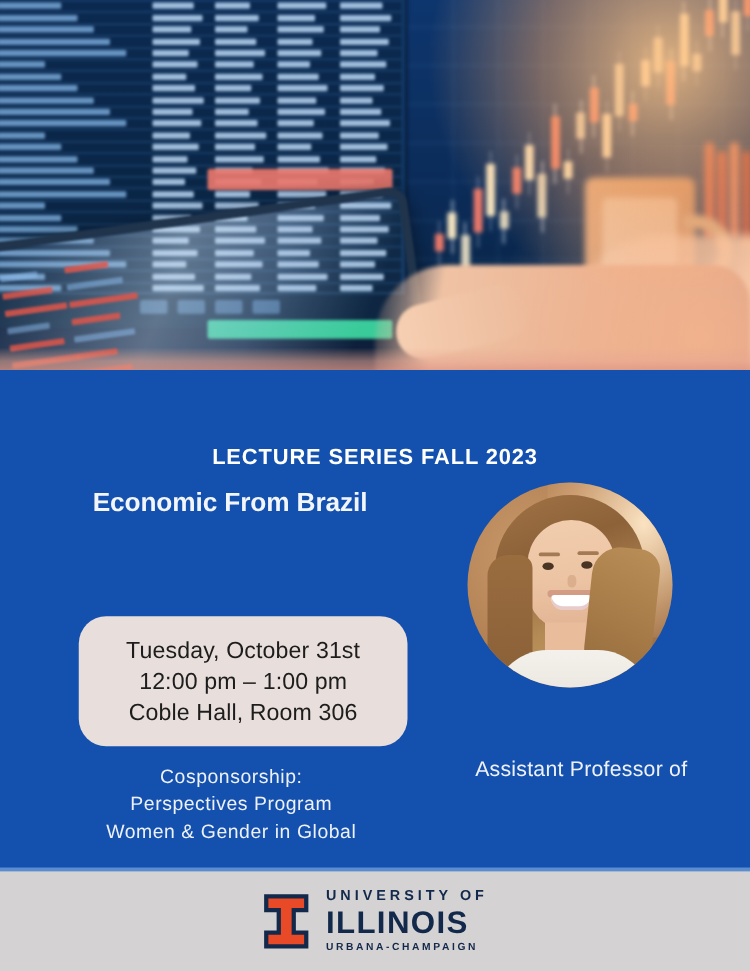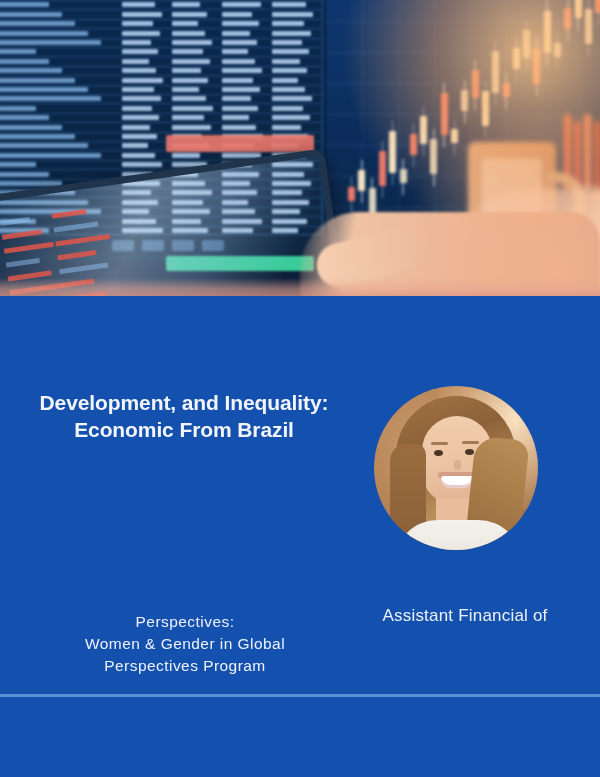--- a/index.html
+++ b/index.html
@@ -676,6 +676,7 @@
   <div class="body-blue">
 
 
+    <div class="series">LECTURE SERIES FALL 2023</div>
 
     <div class="talk-title">
       <div>Development, and Inequality:</div>

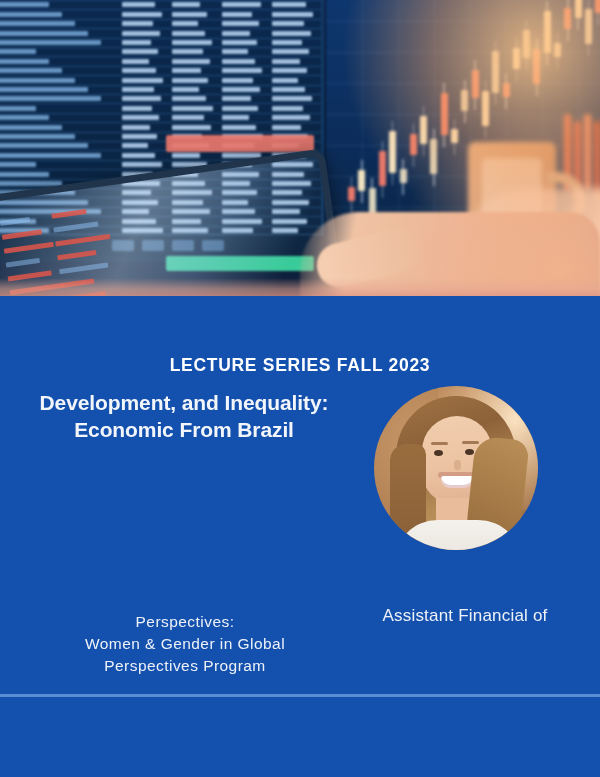--- a/index.html
+++ b/index.html
@@ -679,7 +679,6 @@
     <div class="series">LECTURE SERIES FALL 2023</div>
 
     <div class="talk-title">
-      <div>Development, and Inequality:</div>
       <div>Economic From Brazil</div>
     </div>
 

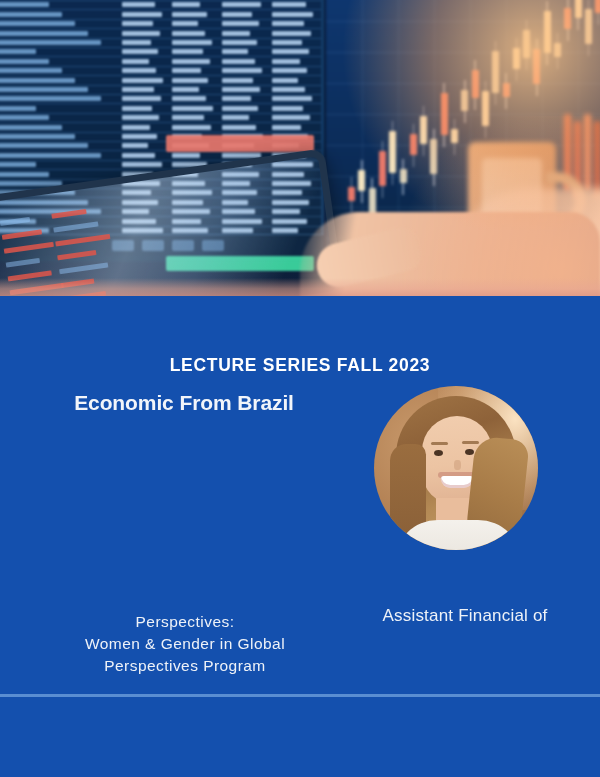--- a/index.html
+++ b/index.html
@@ -682,6 +682,11 @@
       <div>Economic From Brazil</div>
     </div>
 
+    <div class="datebox">
+      <div>Tuesday, October 31st</div>
+      <div>12:00 pm – 1:00 pm</div>
+      <div>Coble Hall, Room 306</div>
+    </div>
 
     <div class="cospon">
       <div>Perspectives:</div>

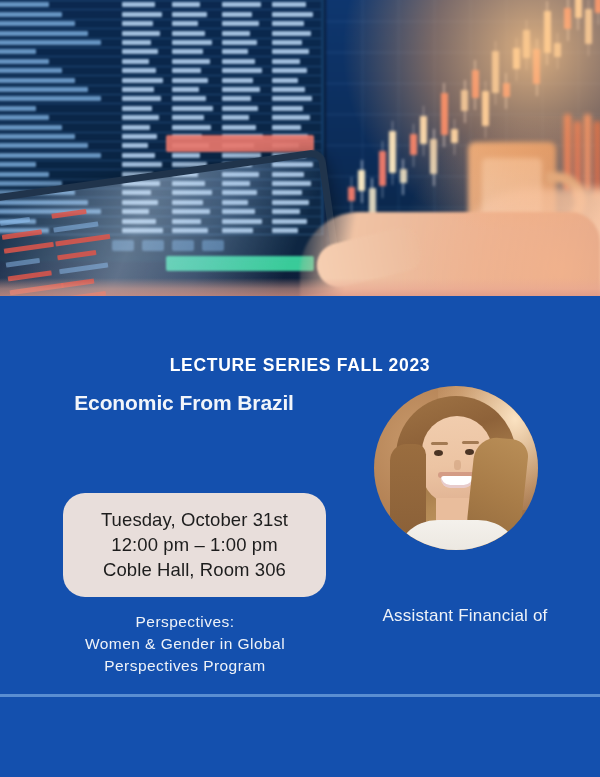--- a/index.html
+++ b/index.html
@@ -689,7 +689,7 @@
     </div>
 
     <div class="cospon">
-      <div>Perspectives:</div>
+      <div>Cosponsorship:</div>
       <div>Women &amp; Gender in Global</div>
       <div>Perspectives Program</div>
     </div>

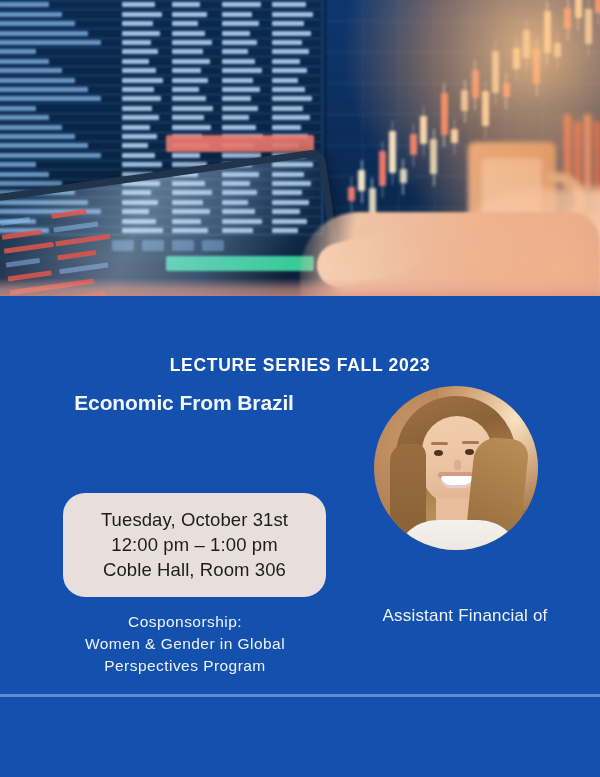--- a/index.html
+++ b/index.html
@@ -712,7 +712,7 @@
     </div>
 
     <div class="speaker-role">
-      <div>Assistant Financial of</div>
+      <div>Assistant Professor of</div>
     </div>
   </div>
 

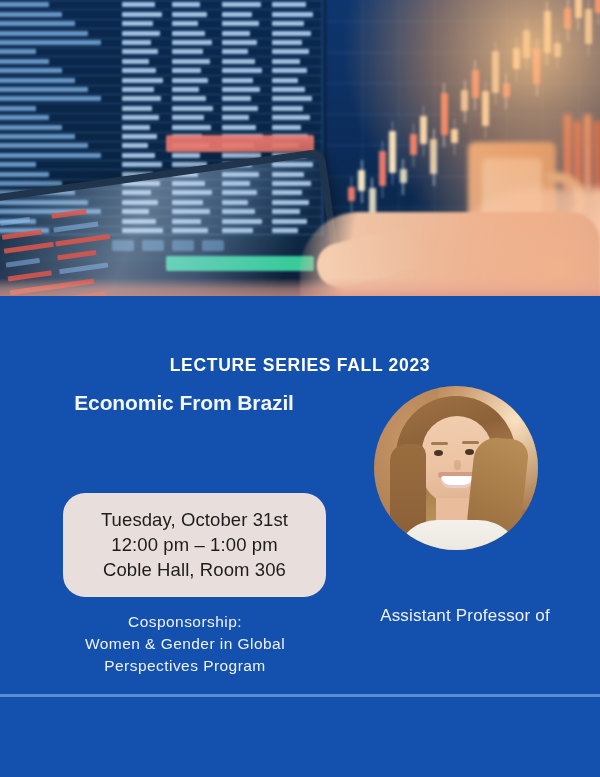--- a/index.html
+++ b/index.html
@@ -690,8 +690,8 @@
 
     <div class="cospon">
       <div>Cosponsorship:</div>
+      <div>Perspectives Program</div>
       <div>Women &amp; Gender in Global</div>
-      <div>Perspectives Program</div>
     </div>
 
     <div class="headshot">

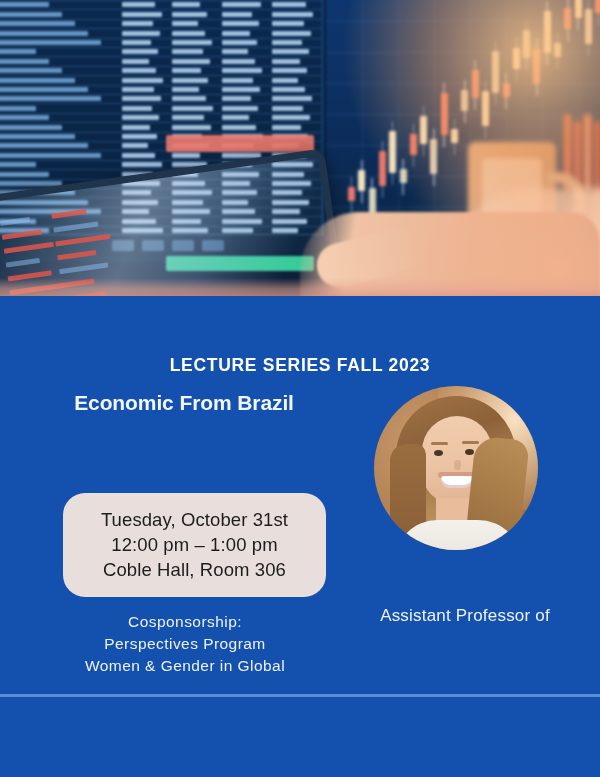--- a/index.html
+++ b/index.html
@@ -718,6 +718,20 @@
 
   <div class="rule"></div>
 
+  <div class="footer">
+    <div class="logo">
+      <div class="block-i">
+        <svg width="38" height="46" viewBox="0 0 38 46" aria-hidden="true">
+          <path d="M3 3 H35 V14 H25 V32 H35 V43 H3 V32 H13 V14 H3 Z" fill="#E84A27" stroke="#13294B" stroke-width="3.4" stroke-linejoin="miter"></path>
+        </svg>
+      </div>
+      <div class="logo-words">
+        <span class="w-univ">UNIVERSITY OF</span>
+        <span class="w-ill">ILLINOIS</span>
+        <span class="w-urb">URBANA-CHAMPAIGN</span>
+      </div>
+    </div>
+  </div>
 
 </div>
 

